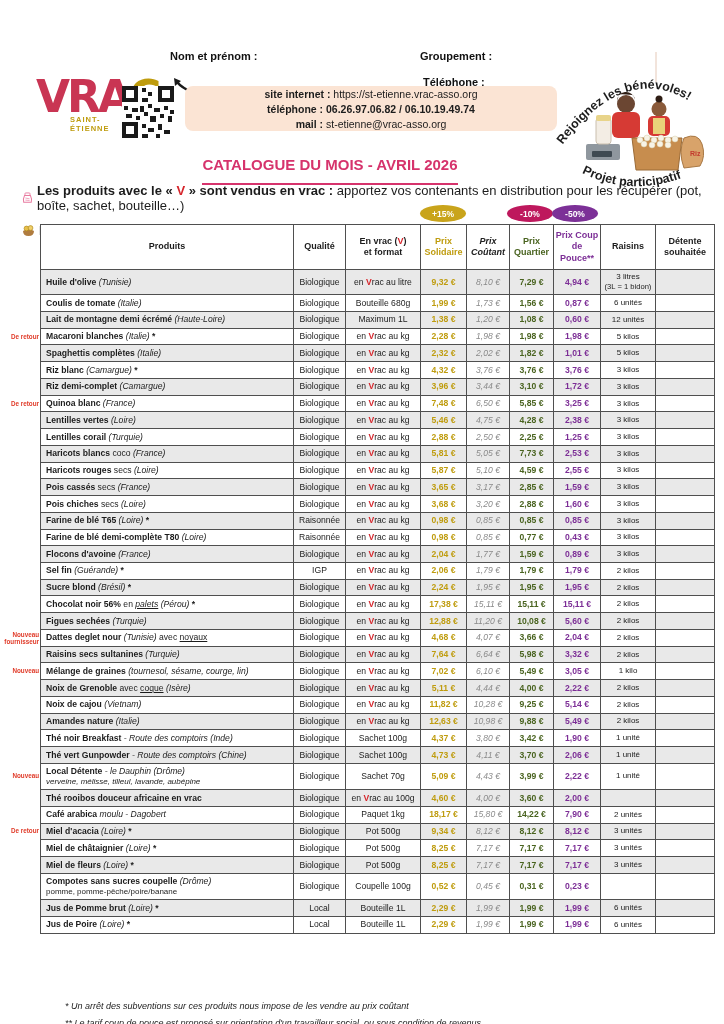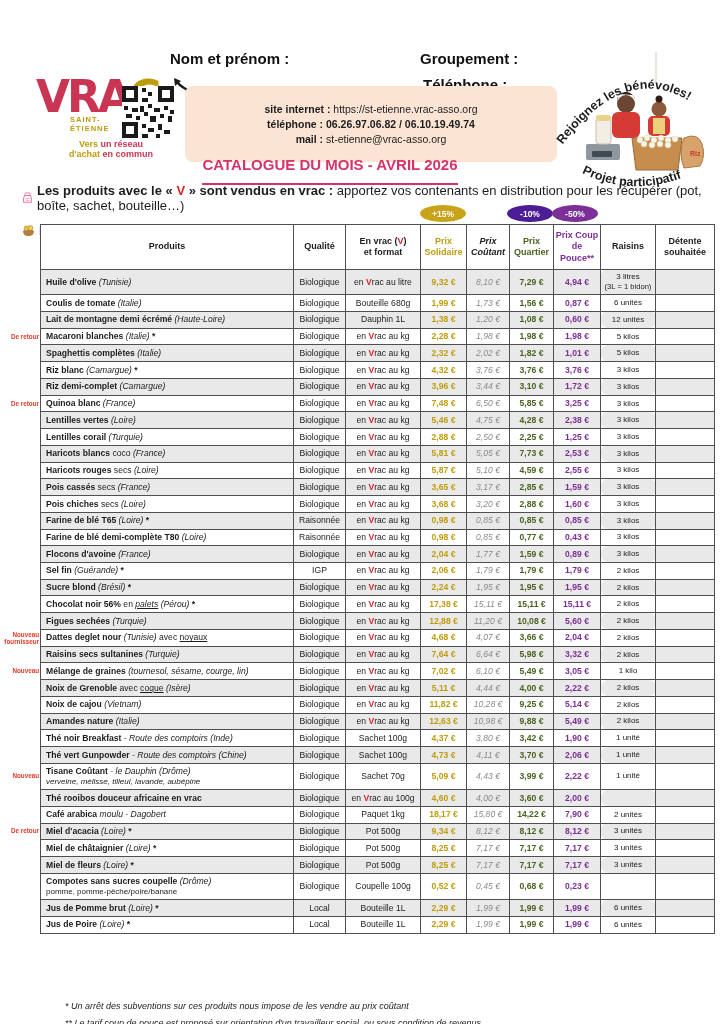--- a/index.html
+++ b/index.html
@@ -21,7 +21,7 @@
   .logo-slogan .rb{color:var(--crimson);}
 
   
-  .fld{font-weight:700;font-size:15px;color:#111;}
+  .fld{font-weight:700;font-size:11px;color:#111;}
   .fld-name{left:170px;top:50px;}
   .fld-group{left:420px;top:50px;}
   .fld-phone{left:423px;top:76px;}

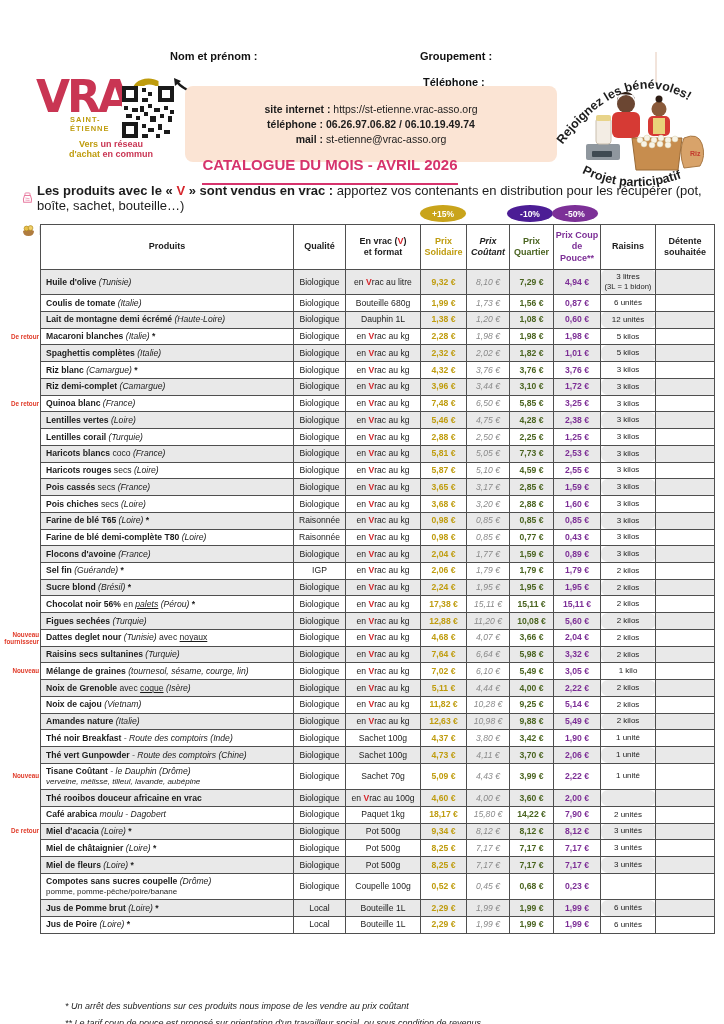--- a/index.html
+++ b/index.html
@@ -27,7 +27,7 @@
   .fld-phone{left:423px;top:76px;}
 
   
-  .contact-box{left:185px;top:86px;width:372px;height:76px;background:var(--peach);border-radius:8px;display:flex;flex-direction:column;justify-content:center;gap:3px;text-align:center;font-size:10.5px;}
+  .contact-box{left:185px;top:86px;width:372px;height:45px;background:var(--peach);border-radius:8px;display:flex;flex-direction:column;justify-content:center;gap:3px;text-align:center;font-size:10.5px;}
   .cline .cl{font-weight:700;}
   .cline.allb{font-weight:700;}
   .qr{left:122px;top:86px;}

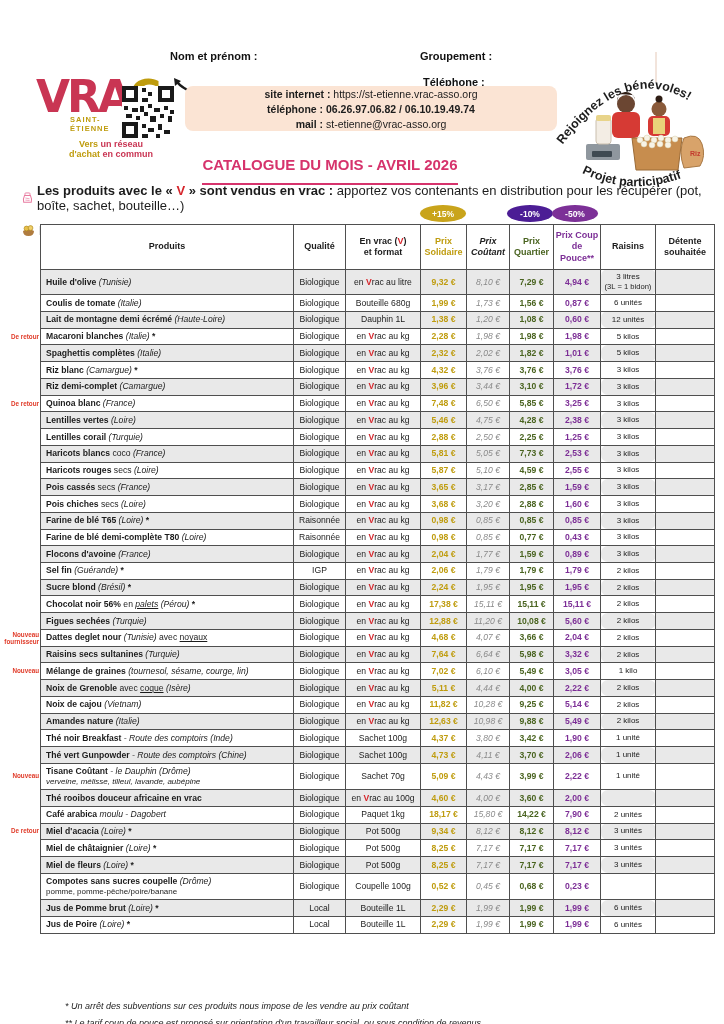--- a/index.html
+++ b/index.html
@@ -85,10 +85,6 @@
   <div class="logo-city">
     <div>SAINT-</div>
     <div>ÉTIENNE</div>
-  </div>
-  <div class="logo-slogan">
-    <div><span class="ga">Vers </span><span class="rb">un réseau</span></div>
-    <div><span class="ga">d'achat </span><span class="rb">en commun</span></div>
   </div>
 </div>
 

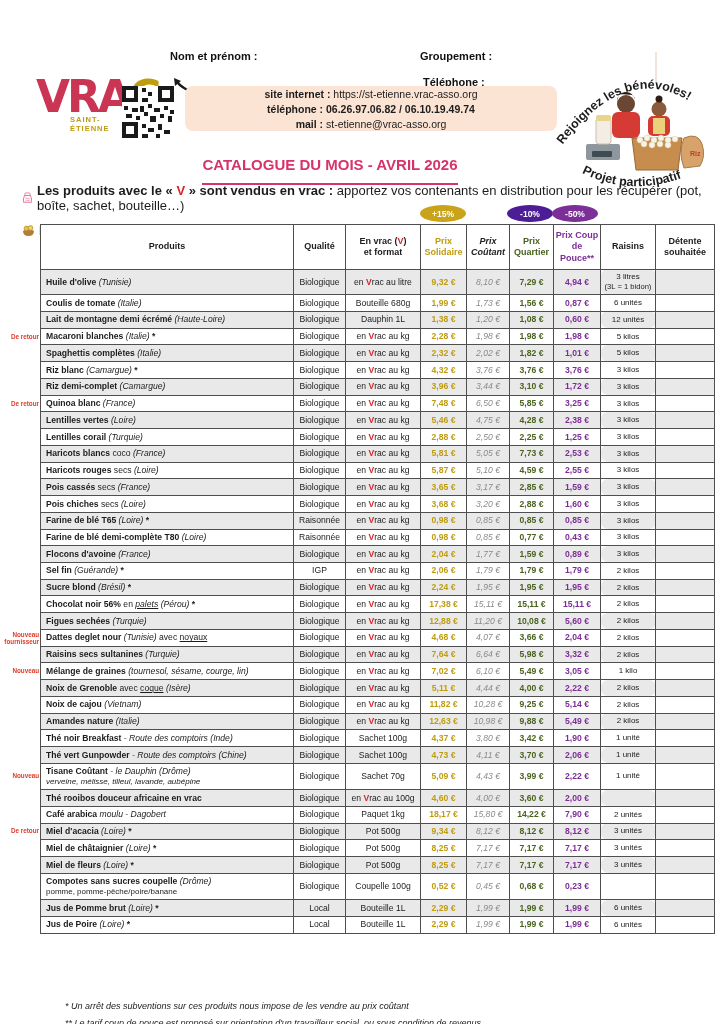--- a/index.html
+++ b/index.html
@@ -202,7 +202,7 @@
 </div>
 
 <div class="abs pill pill1" style="background: rgb(201, 164, 27);">+15%</div>
-<div class="abs pill pill2" style="background: #4c1d95;">-10%</div>
+<div class="abs pill pill2" style="background: #be185d;">-10%</div>
 <div class="abs pill pill3" style="background: rgb(124, 48, 151);">-50%</div>
 
 <div class="abs tbl-wrap">

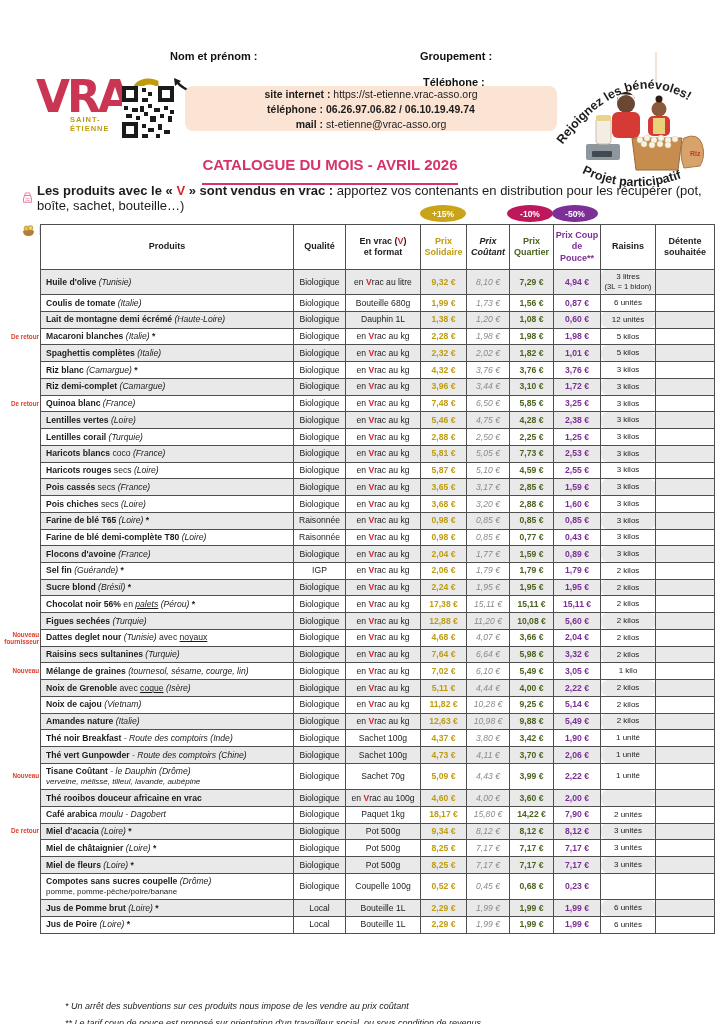--- a/index.html
+++ b/index.html
@@ -70,7 +70,7 @@
   td.c-cout{color:var(--coutant);font-style:italic;}
   td.c-quart{color:var(--quartier);font-weight:700;}
   td.c-pouce{color:var(--purple);font-weight:700;}
-  td.c-max{font-size:8px;border-radius:7px;}
+  td.c-max{font-size:8px;}
   td.c-max .m2{font-size:7.6px;}
   .vr{color:var(--red);font-weight:700;}
 

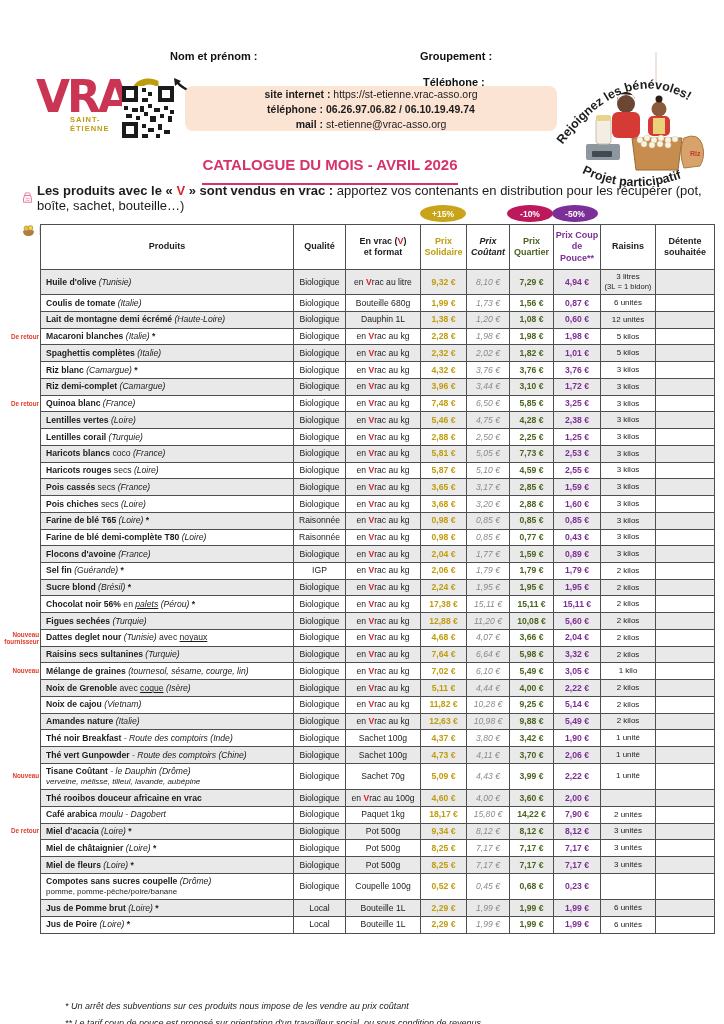--- a/index.html
+++ b/index.html
@@ -271,7 +271,7 @@
             <div><span class="b">Lait de montagne demi écrémé </span><span class="i">(Haute-Loire)</span></div>
           </td>
           <td class="c-qual">Biologique</td>
-          <td class="c-fmt">Dauphin 1L</td>
+          <td class="c-fmt">Maximum 1L</td>
           <td class="c-sol">1,38 €</td>
           <td class="c-cout">1,20 €</td>
           <td class="c-quart">1,08 €</td>

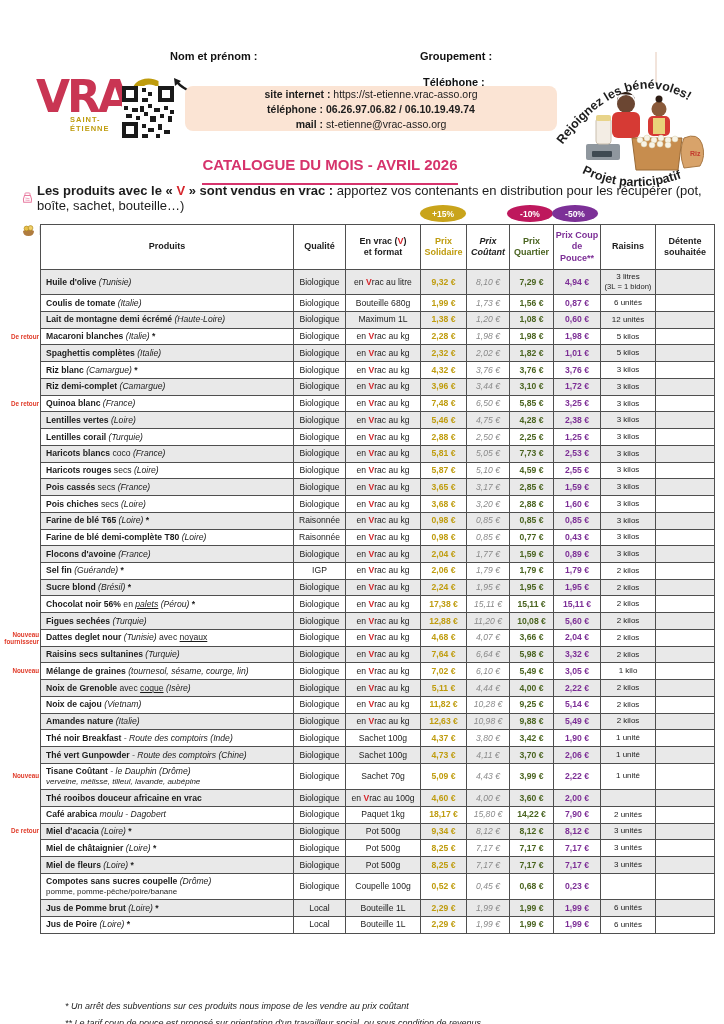--- a/index.html
+++ b/index.html
@@ -678,7 +678,7 @@
         <tr>
           <td class="c-prod">
             <span class="row-badge">Nouveau</span>
-            <div><span class="b">Tisane Coûtant </span><span class="i">- le Dauphin (Drôme)</span></div>
+            <div><span class="b">Local Détente </span><span class="i">- le Dauphin (Drôme)</span></div>
             <div class="l2"><span class="i">verveine, mélisse, tilleul, lavande, aubépine</span></div>
           </td>
           <td class="c-qual">Biologique</td>

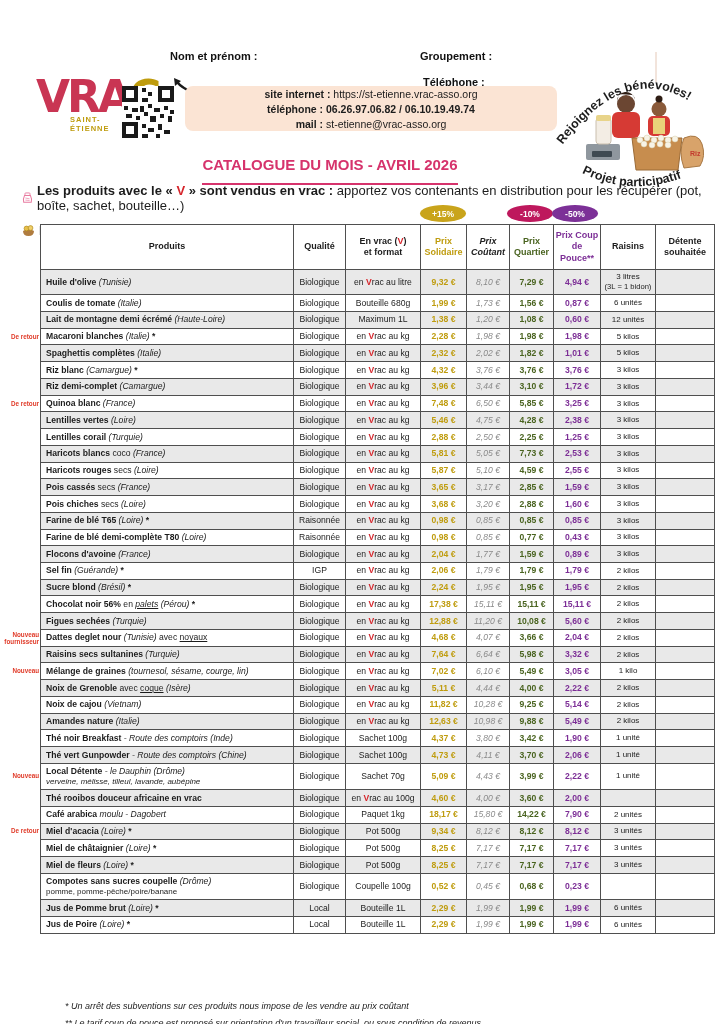--- a/index.html
+++ b/index.html
@@ -777,7 +777,7 @@
           <td class="c-fmt">Coupelle 100g</td>
           <td class="c-sol">0,52 €</td>
           <td class="c-cout">0,45 €</td>
-          <td class="c-quart">0,68 €</td>
+          <td class="c-quart">0,31 €</td>
           <td class="c-pouce">0,23 €</td>
           <td class="c-max">
             <div></div>

